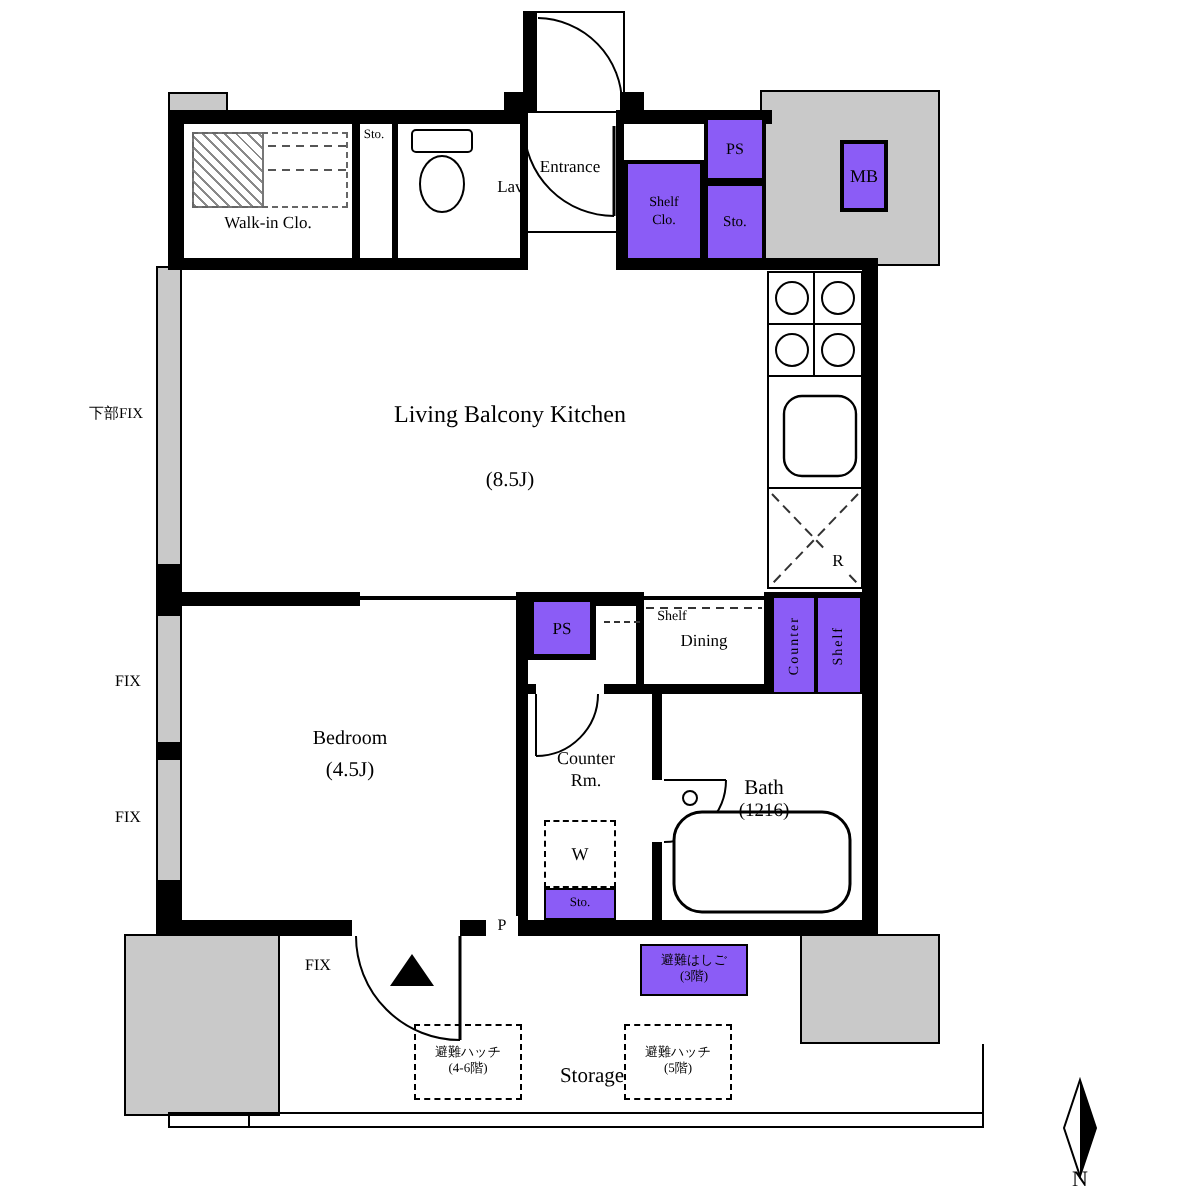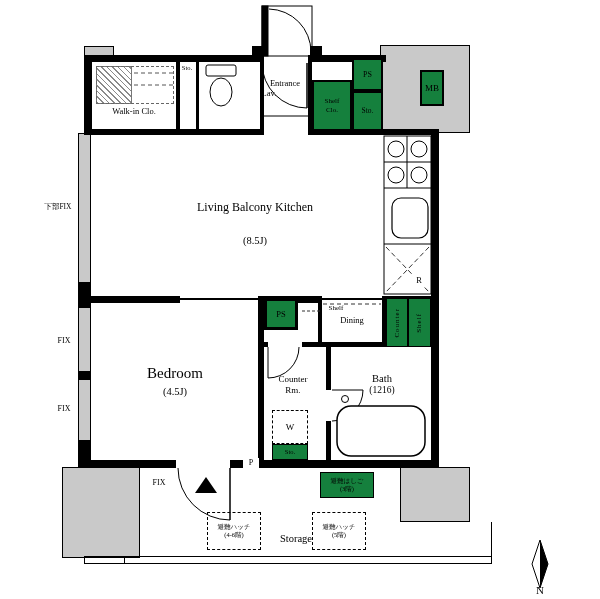--- a/index.html
+++ b/index.html
@@ -12,7 +12,7 @@
   .hatch{position:absolute;z-index:3;border:1px solid #777;
          background:repeating-linear-gradient(45deg,#8a8a8a 0 1px,transparent 1px 4px)}
   .dashrect{position:absolute;z-index:3;border:1px dashed #666}
-  .box{position:absolute;background:#15803d;border:2.5px solid #000;display:flex;flex-direction:column;
+  .box{position:absolute;background:#8b5cf6;border:2.5px solid #000;display:flex;flex-direction:column;
        align-items:center;justify-content:center;text-align:center;z-index:4;line-height:1.18}
   .box.thin{border-width:1px}
   .box.dash{border:1px dashed #000;background:transparent}

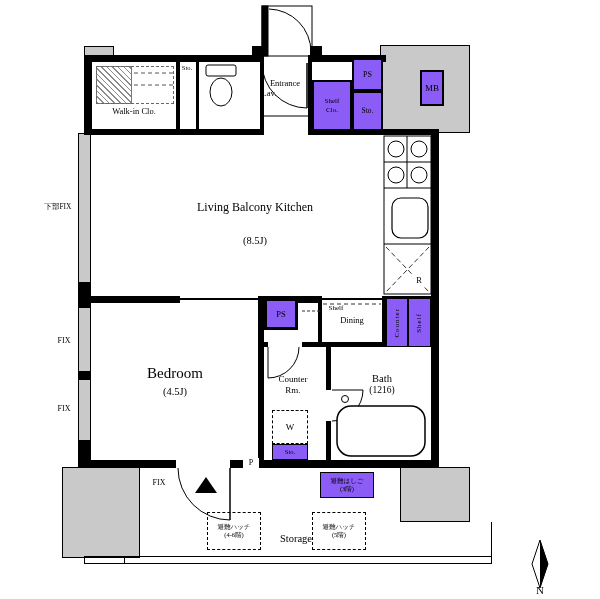--- a/index.html
+++ b/index.html
@@ -197,7 +197,7 @@
   <div class="lbl" style="left:92px;top:106px;width:84px;font-size:8.5px">
     <span>Walk-in Clo.</span>
   </div>
-  <div class="lbl" style="left:245px;top:88px;width:48px;font-size:8.5px">
+  <div class="lbl" style="left:232px;top:88px;width:48px;font-size:8.5px">
     <span>Lav.</span>
   </div>
   <div class="lbl" style="left:258px;top:78px;width:54px;font-size:8.5px">

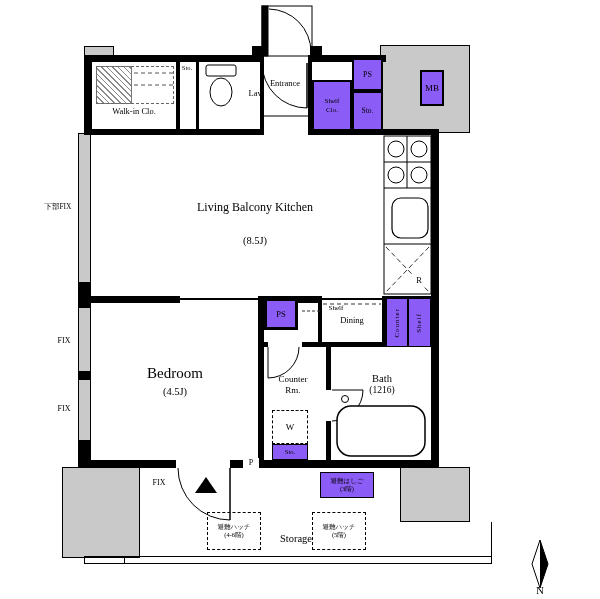--- a/index.html
+++ b/index.html
@@ -180,7 +180,7 @@
     <span style="font-size:10.5px;margin-top:19px">(8.5J)</span>
   </div>
   <div class="lbl" style="left:115px;top:364px;width:120px">
-    <span style="font-size:15px">Bedroom</span>
+    <span style="font-size:10px">Bedroom</span>
     <span style="font-size:10.5px;margin-top:2px">(4.5J)</span>
   </div>
   <div class="lbl" style="left:340px;top:372px;width:84px">

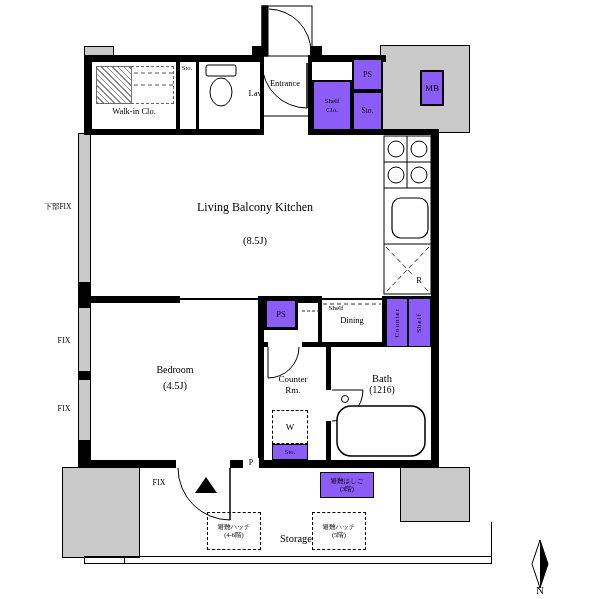--- a/index.html
+++ b/index.html
@@ -183,7 +183,7 @@
     <span style="font-size:10px">Bedroom</span>
     <span style="font-size:10.5px;margin-top:2px">(4.5J)</span>
   </div>
-  <div class="lbl" style="left:340px;top:372px;width:84px">
+  <div class="lbl" style="left:340px;top:388px;width:84px">
     <span style="font-size:10.5px">Bath</span>
     <span style="font-size:9.5px">(1216)</span>
   </div>

